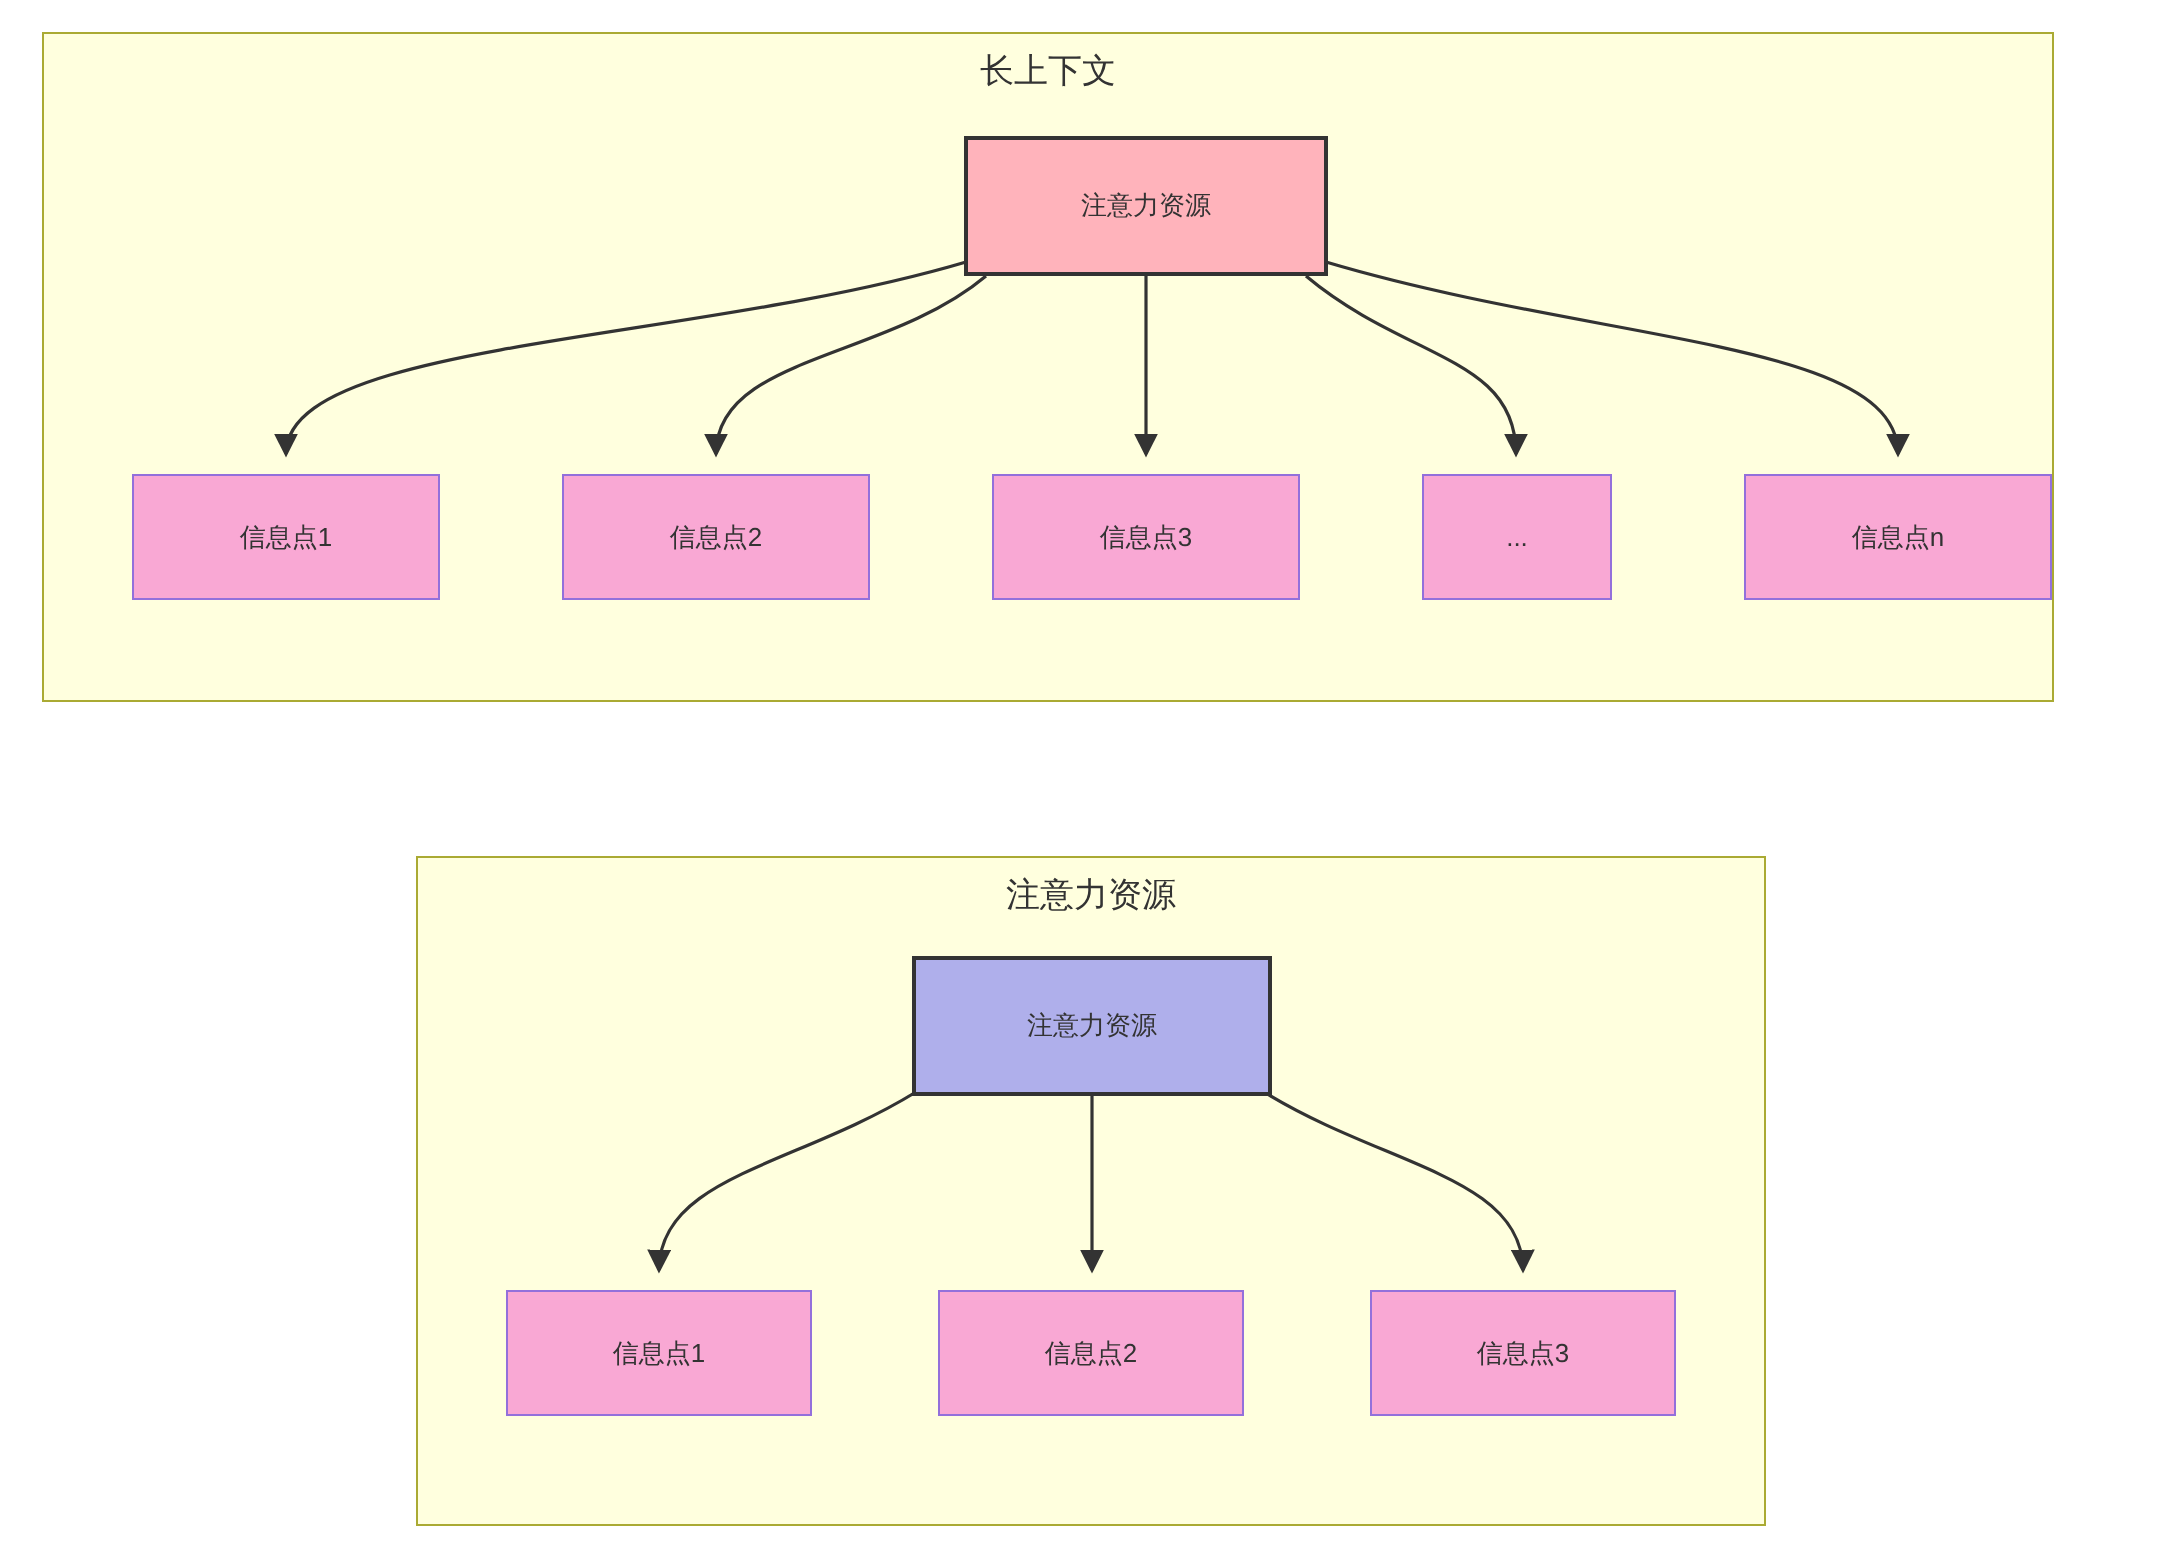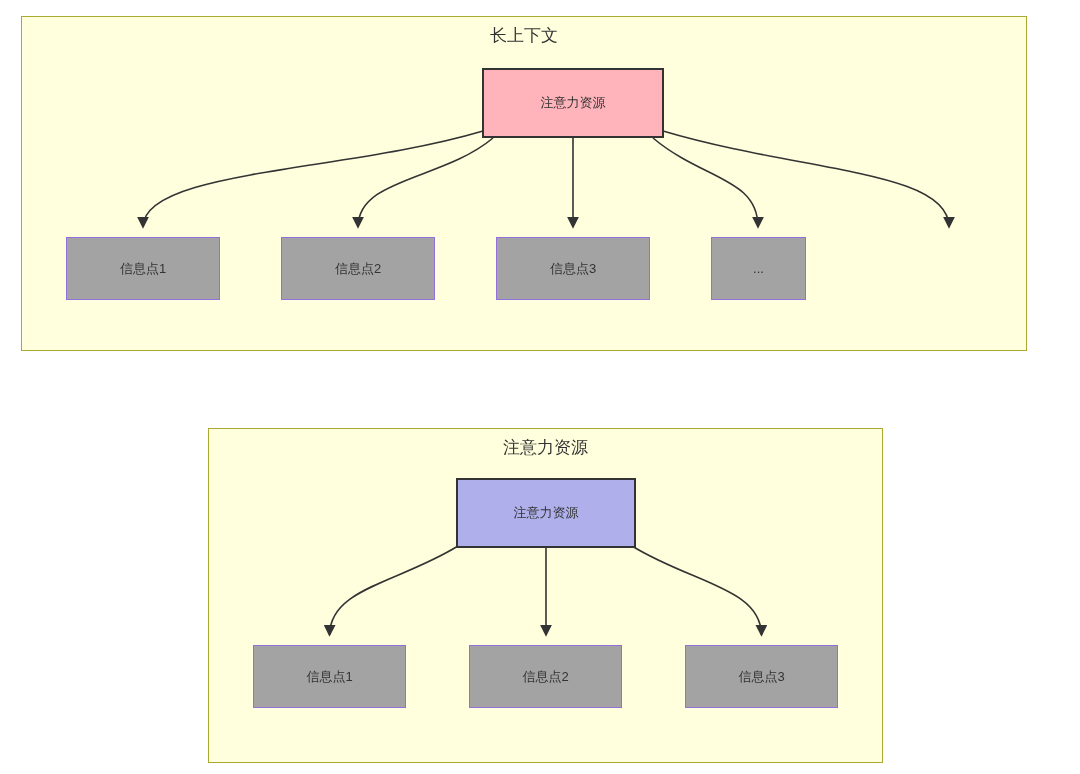--- a/index.html
+++ b/index.html
@@ -47,7 +47,7 @@
   .attention-long { background: #FFB3BB; }
   .attention-short { background: #AFAFEB; }
   .info-node {
-    background: #a3a3a3;
+    background: #f9a8d4;
     border: 1.5px solid #9370DB;
   }
   .edges {

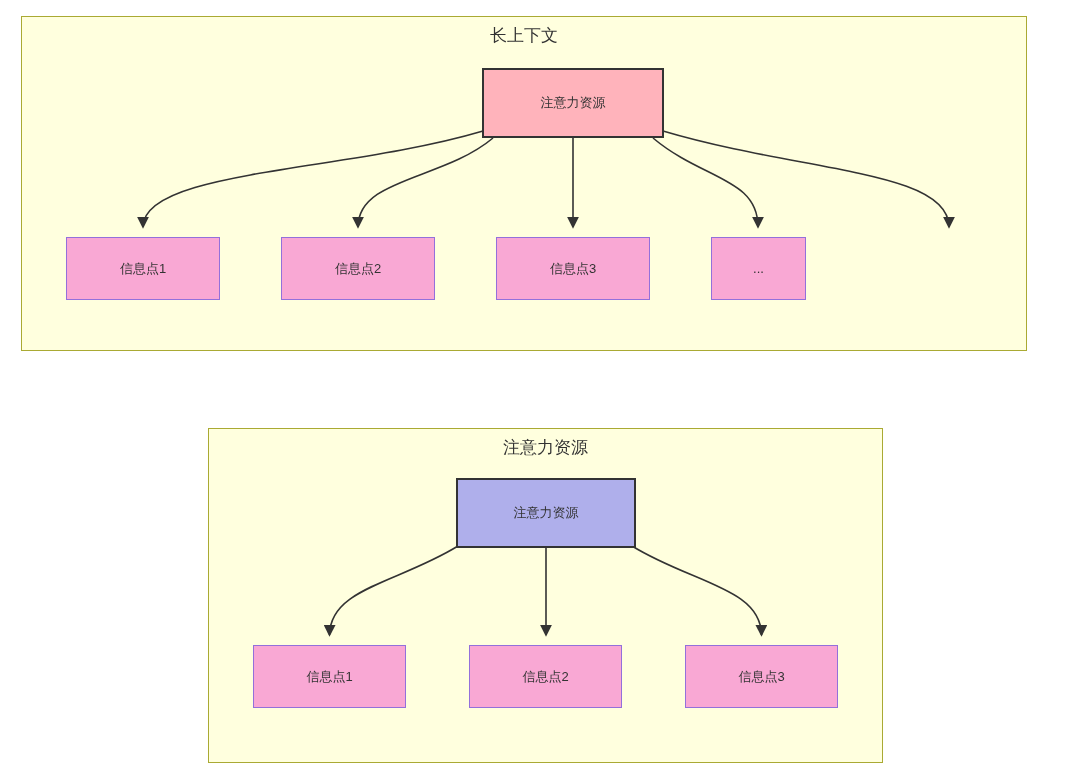--- a/index.html
+++ b/index.html
@@ -109,6 +109,9 @@
   <div class="node info-node" style="left:711px; top:237px; width:95px; height:63px;">
     <span>...</span>
   </div>
+  <div class="node info-node" style="left:872px; top:237px; width:154px; height:63px;">
+    <span>信息点n</span>
+  </div>
 
   <div class="node attention-node attention-short" style="left:456px; top:478px; width:180px; height:70px;">
     <span>注意力资源</span>

